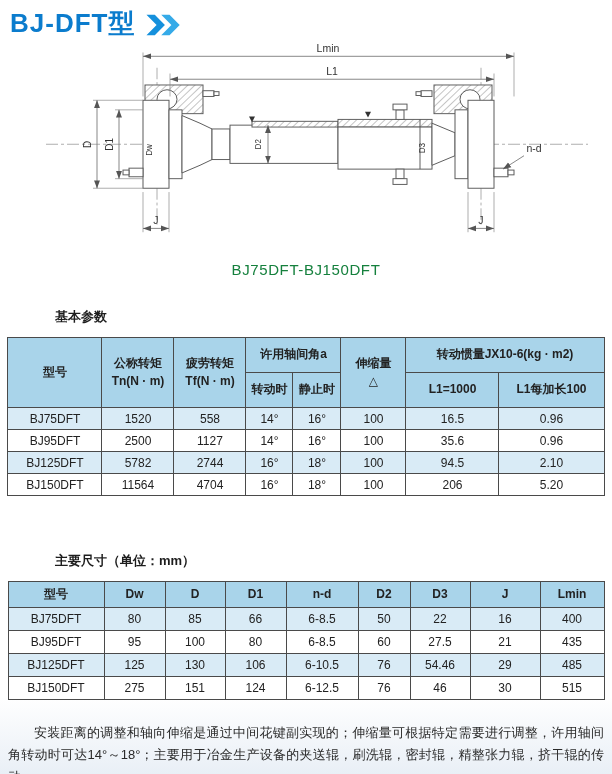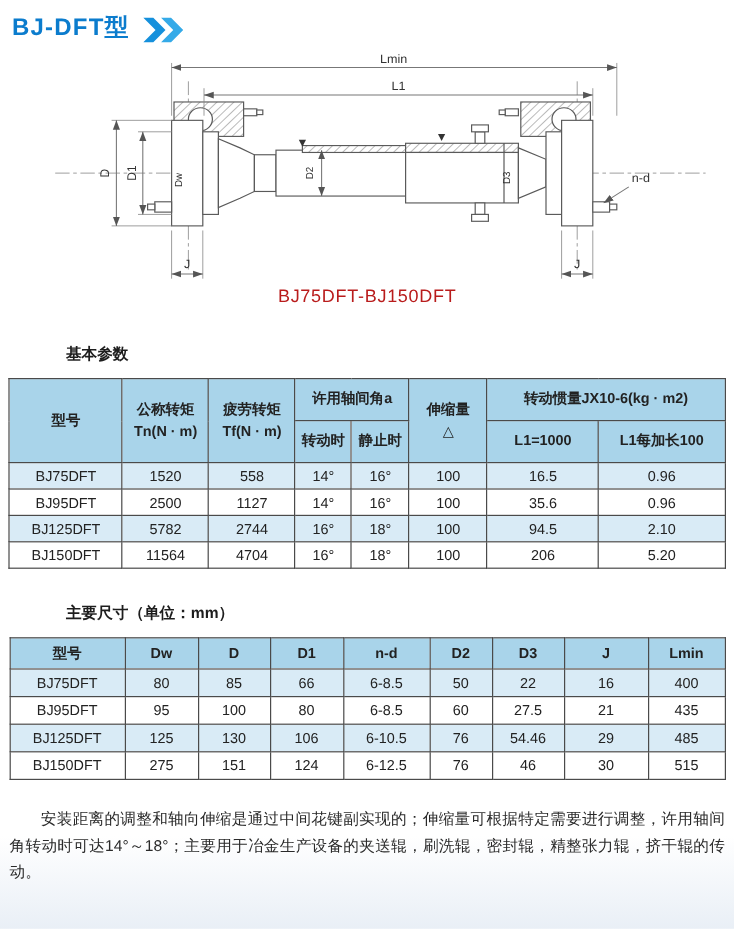--- a/index.html
+++ b/index.html
@@ -14,7 +14,7 @@
 
   
   .titlebar { display:flex; align-items:center; gap:9px; padding:7px 0 0 10px; height:32px; }
-  .title { font-size:20px; font-weight:bold; color:#0b7ccd; letter-spacing:1px; line-height:30px; }
+  .title { font-size:26px; font-weight:bold; color:#0b7ccd; letter-spacing:1px; line-height:30px; }
   .chevrons { width:40px; height:24px; margin-top:3px; }
 
   

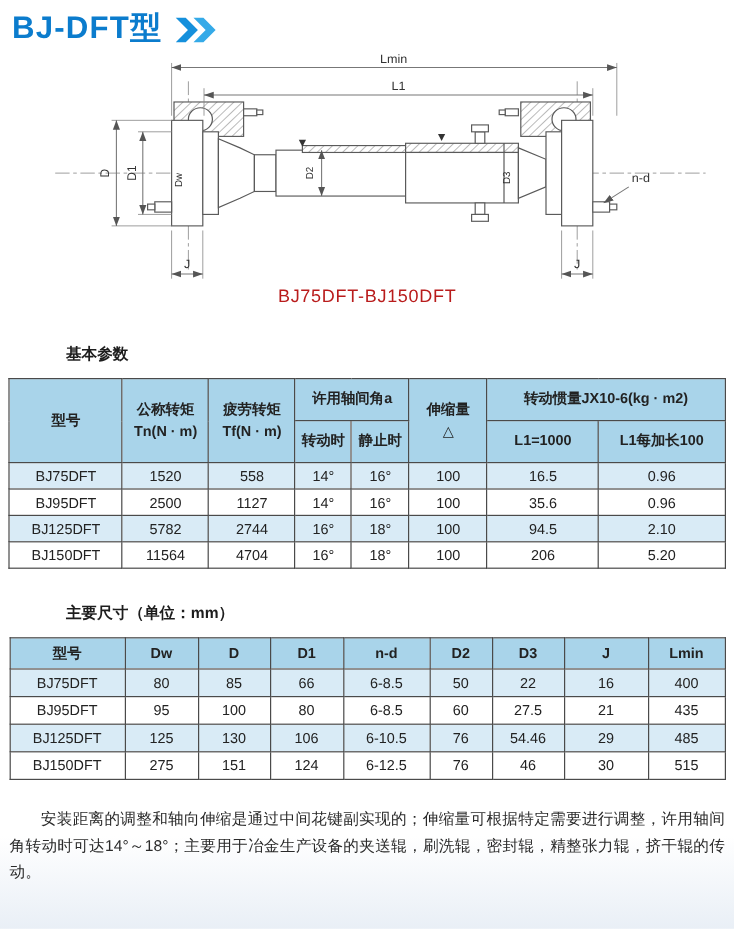--- a/index.html
+++ b/index.html
@@ -27,7 +27,7 @@
   .ext    { stroke:#888; stroke-width:0.7; fill:none; }
   .dimtext { font-size:10.5px; fill:#333; }
   .dimtext.small { font-size:8.5px; }
-  .caption { text-align:center; font-size:15px; letter-spacing:0.6px; color:#b91c1c; margin-top:2px; }
+  .caption { text-align:center; font-size:15px; letter-spacing:0.6px; color:#15803d; margin-top:24px; }
 
   
   .sec-label { font-size:13px; font-weight:bold; color:#1d1d1d; margin:0; padding-left:55px; }

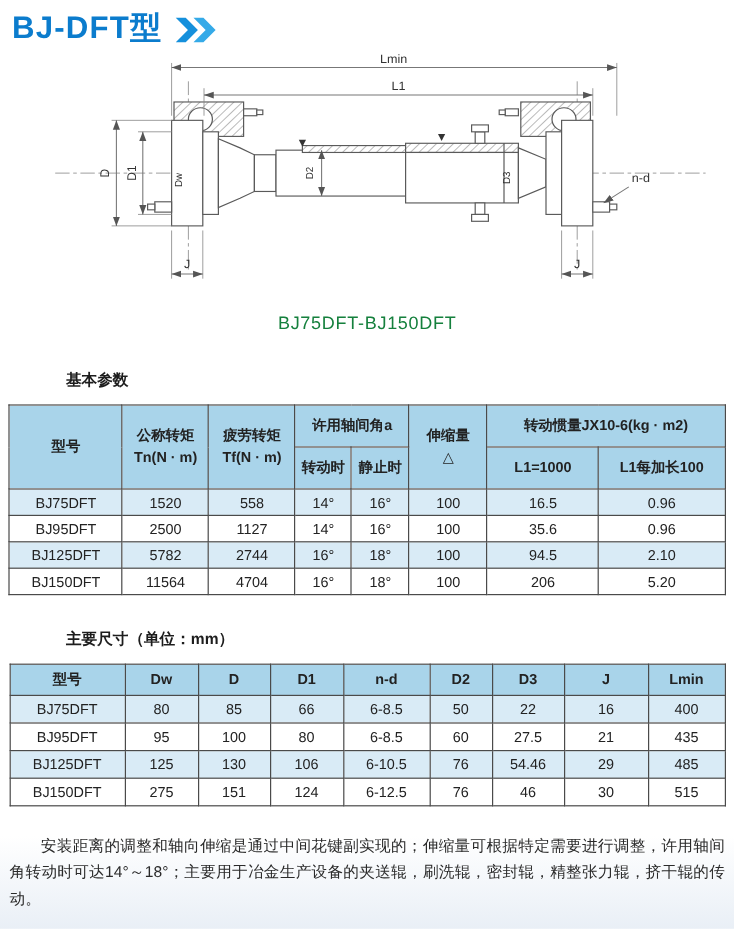--- a/index.html
+++ b/index.html
@@ -32,7 +32,7 @@
   
   .sec-label { font-size:13px; font-weight:bold; color:#1d1d1d; margin:0; padding-left:55px; }
   .sec-basic { margin-top:30px; }
-  .sec-dims  { margin-top:28px; }
+  .sec-dims  { margin-top:56px; }
   .sec-feat  { margin-top:22px; }
 
   

